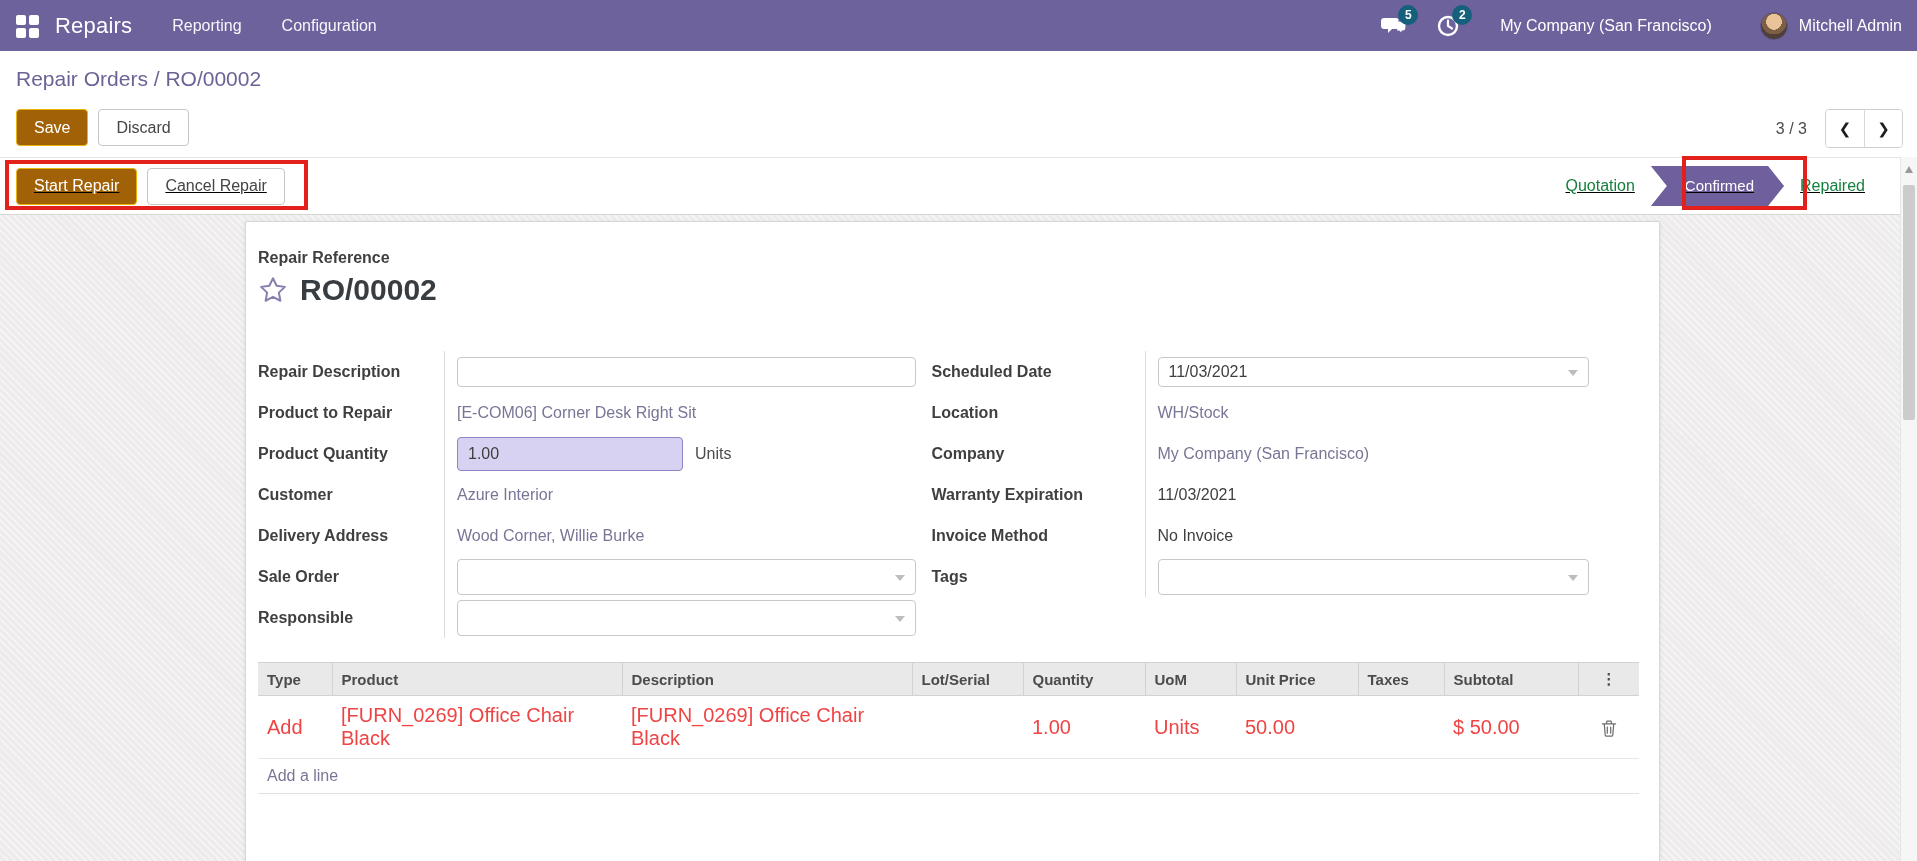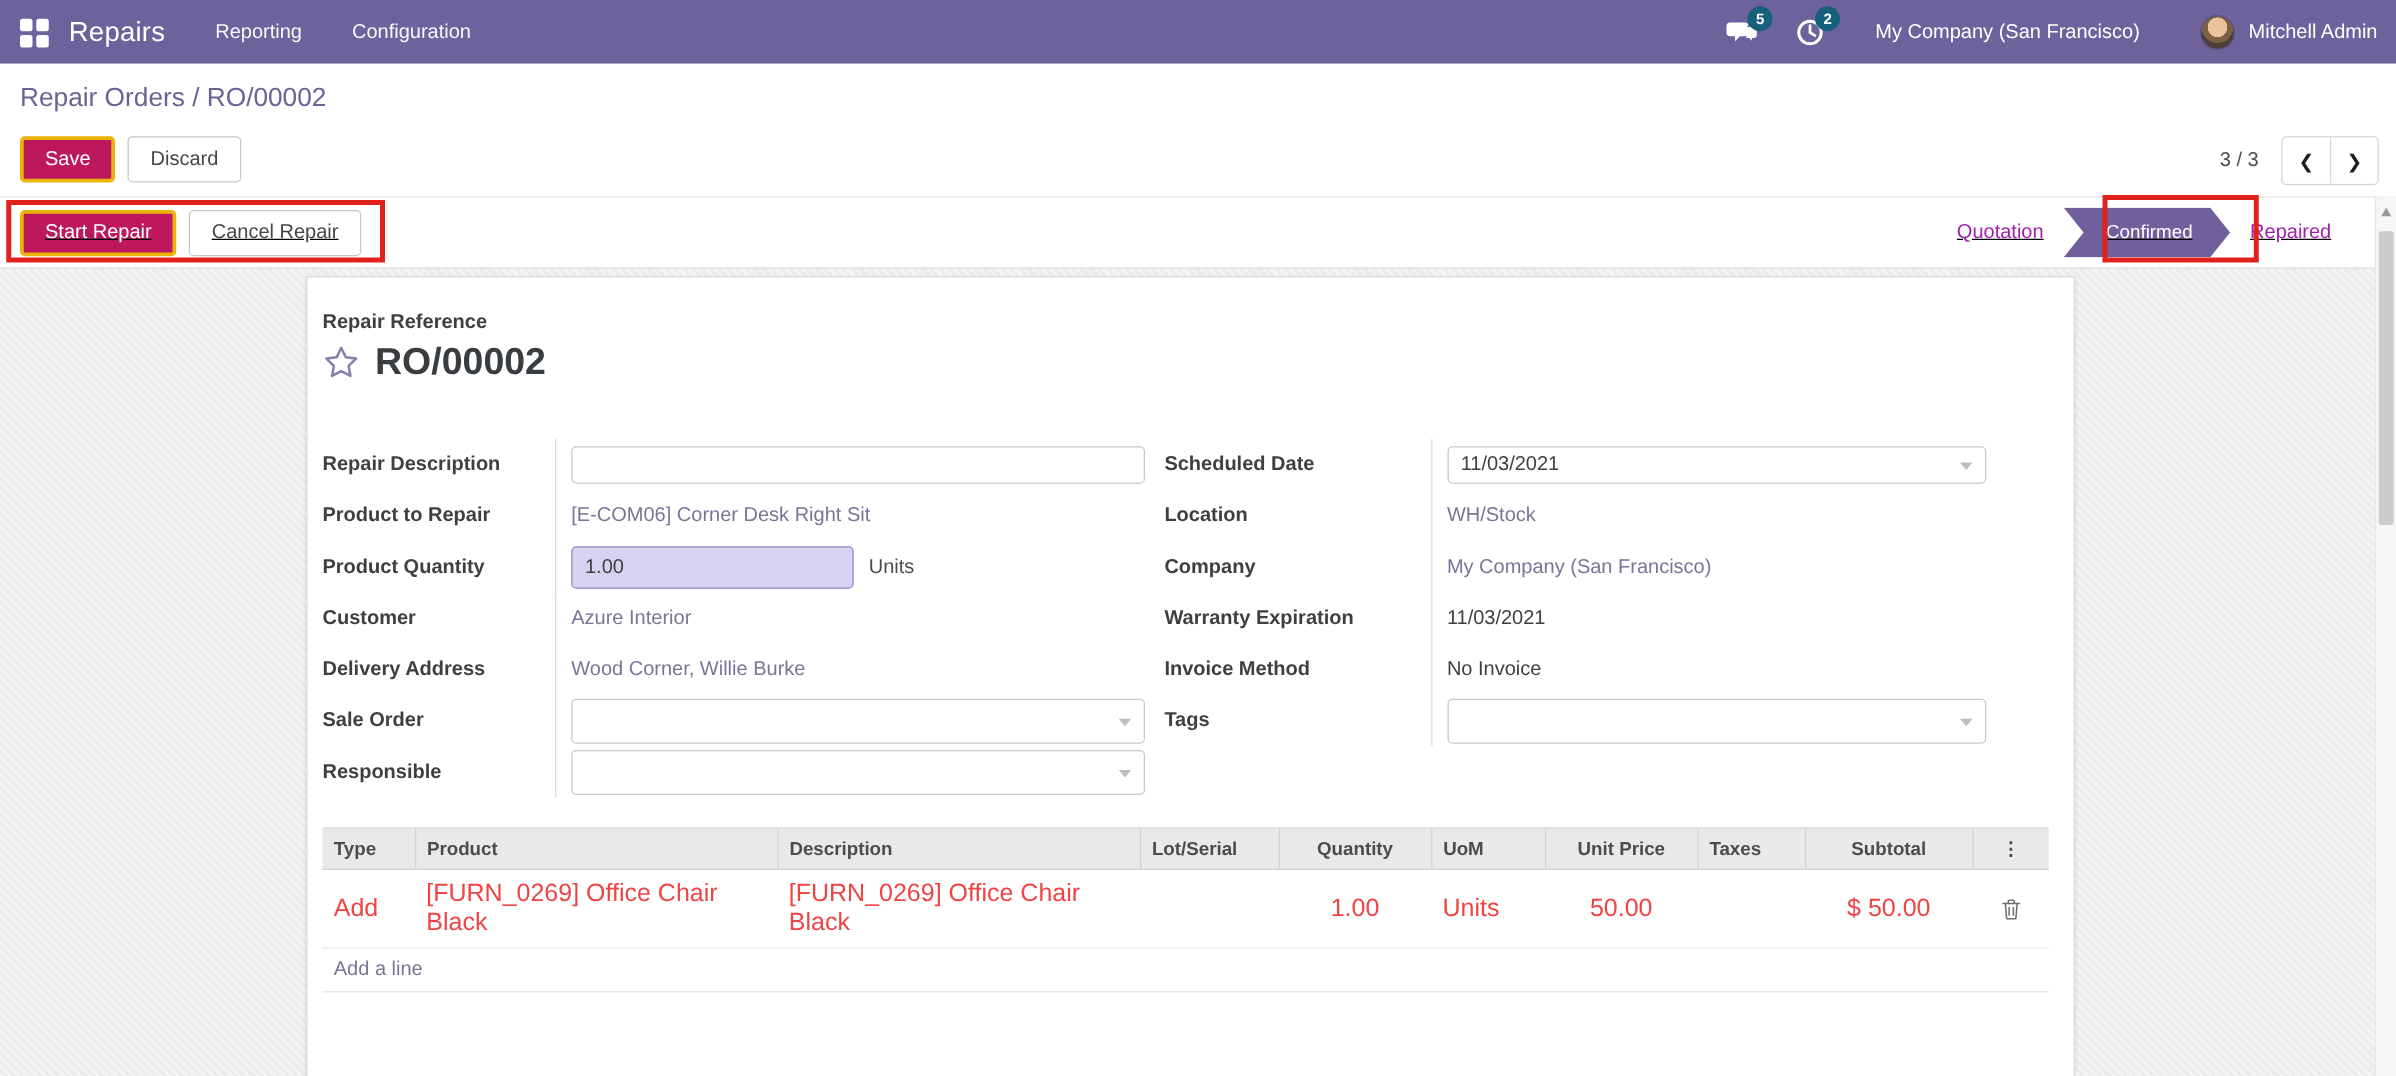--- a/index.html
+++ b/index.html
@@ -24,7 +24,7 @@
   .breadcrumb { position:absolute; top:16px; left:16px; font-size:21px; color:#6d6296; cursor:pointer; }
   .cp-actions { position:absolute; top:58px; left:16px; display:flex; }
   .btn { font-size:16px; height:37px; padding:0 17px; border-radius:4px; cursor:pointer; display:flex; align-items:center; }
-  .btn-primary { background:#be185d; border:3px solid #eab308; color:#fff; }
+  .btn-primary { background:#a16207; border:1px solid #eab308; color:#fff; }
   .btn-secondary { background:#fff; border:1px solid #c6c6c6; color:#454545; margin-left:10px; }
   .pager { position:absolute; top:58px; right:14px; display:flex; align-items:center; }
   .pager-value { font-size:16px; color:#4c4c4c; margin-right:18px; }

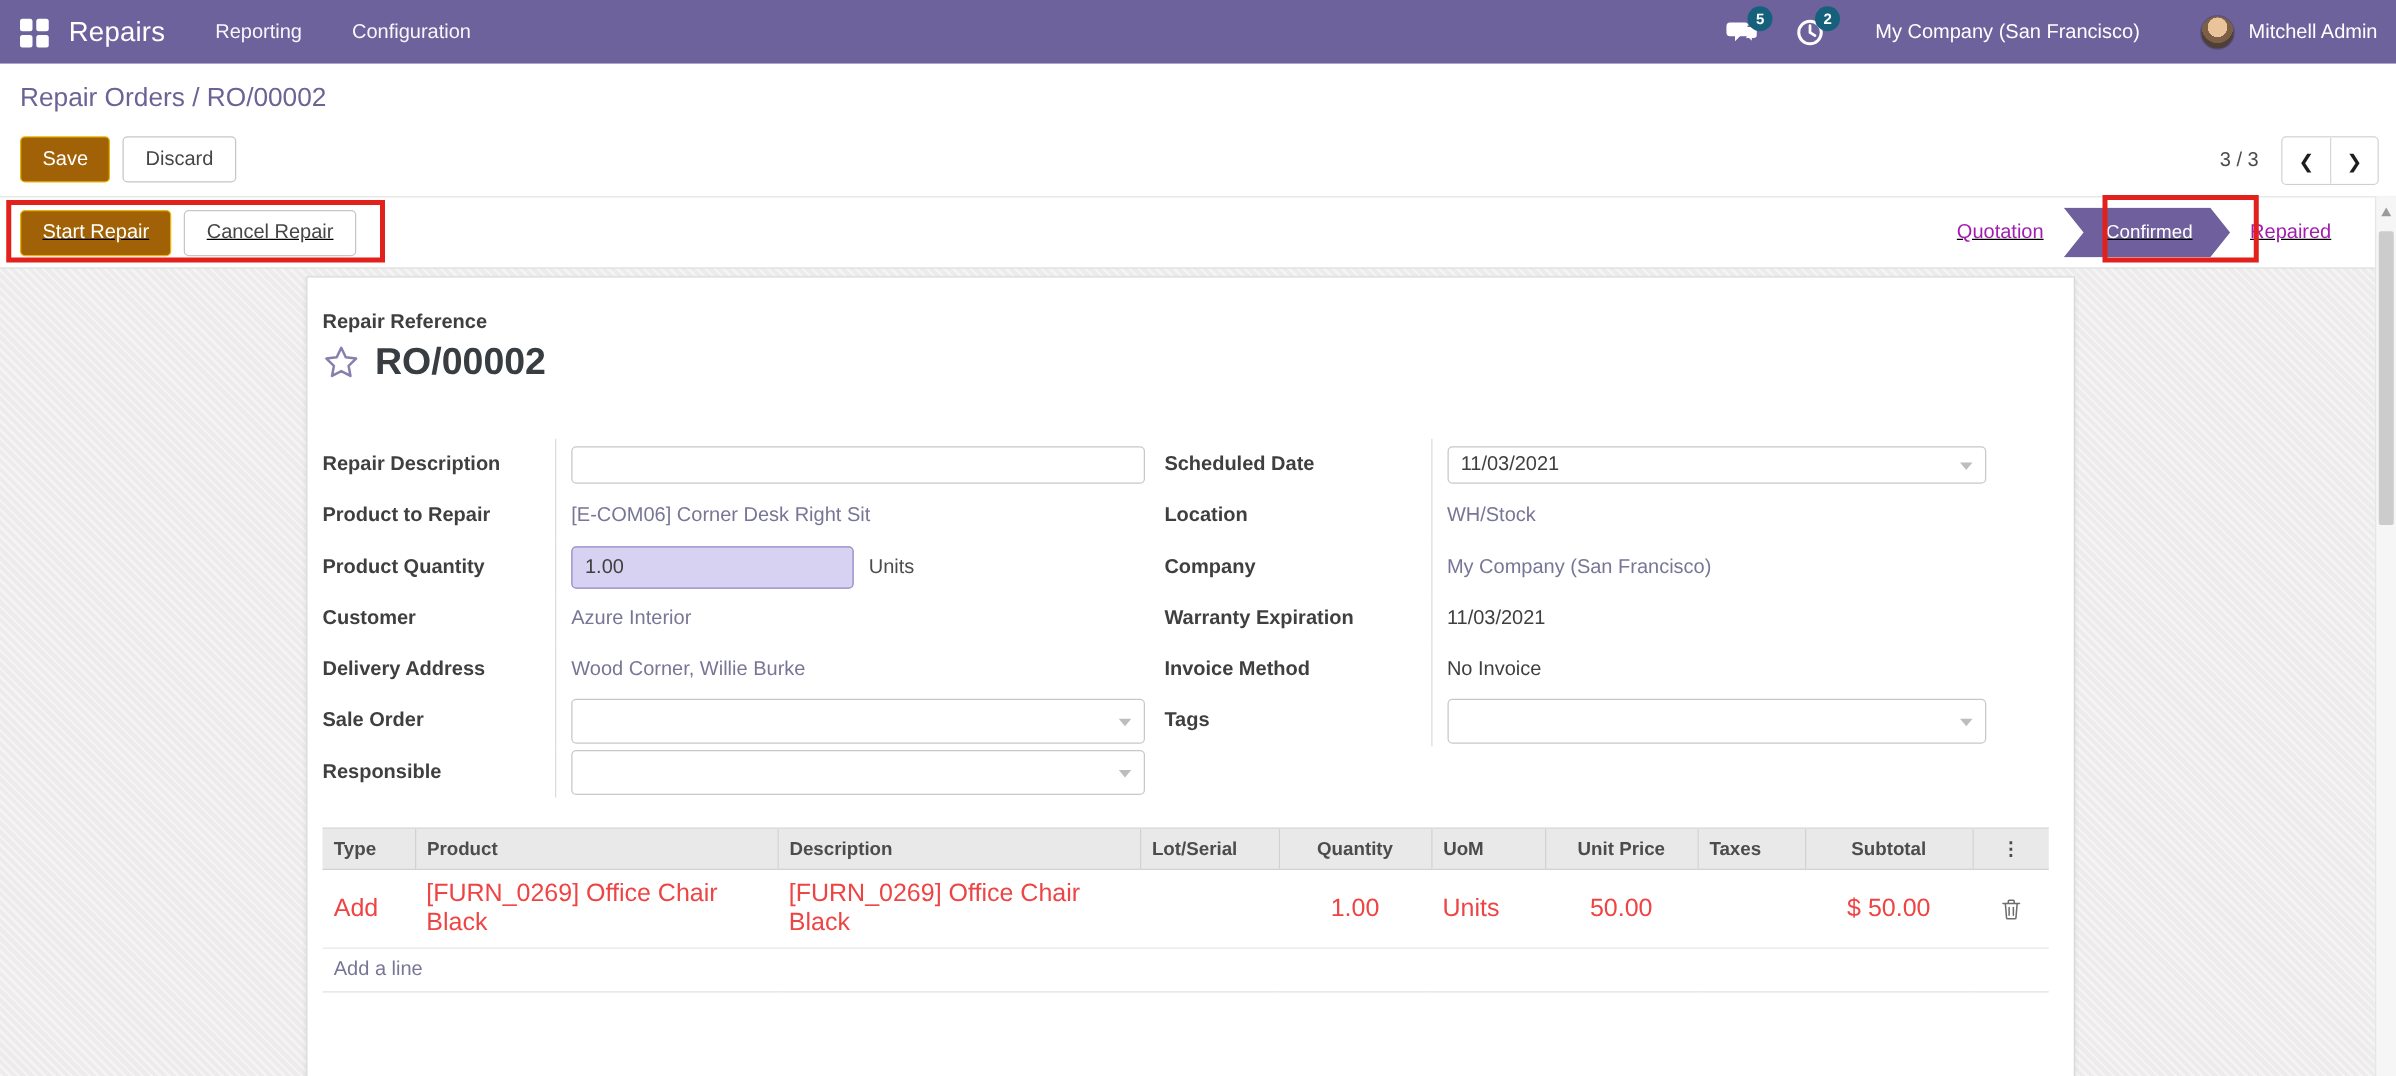--- a/index.html
+++ b/index.html
@@ -36,7 +36,7 @@
   .status-row { position:absolute; top:157px; left:0; width:100%; height:58px; background:#fff; border-top:1px solid #e4e4e4; border-bottom:1px solid #d6d6d6; display:flex; align-items:center; justify-content:space-between;text-decoration:underline; }
   .status-buttons { display:flex; margin-left:16px; }
   .statebar { display:flex; align-items:center; margin-right:38px; }
-  .state { font-size:16px; color:#a21caf; padding:0 14px; cursor:pointer; }
+  .state { font-size:16px; color:#15803d; padding:0 14px; cursor:pointer; }
   .state-arrow { background:#6f5f9d; color:#fff; font-size:15px; height:40px; line-height:40px; padding:0 30px 0 34px; margin:0 2px;
                  clip-path:polygon(0 0, calc(100% - 16px) 0, 100% 50%, calc(100% - 16px) 100%, 0 100%, 16px 50%); cursor:pointer; }
 

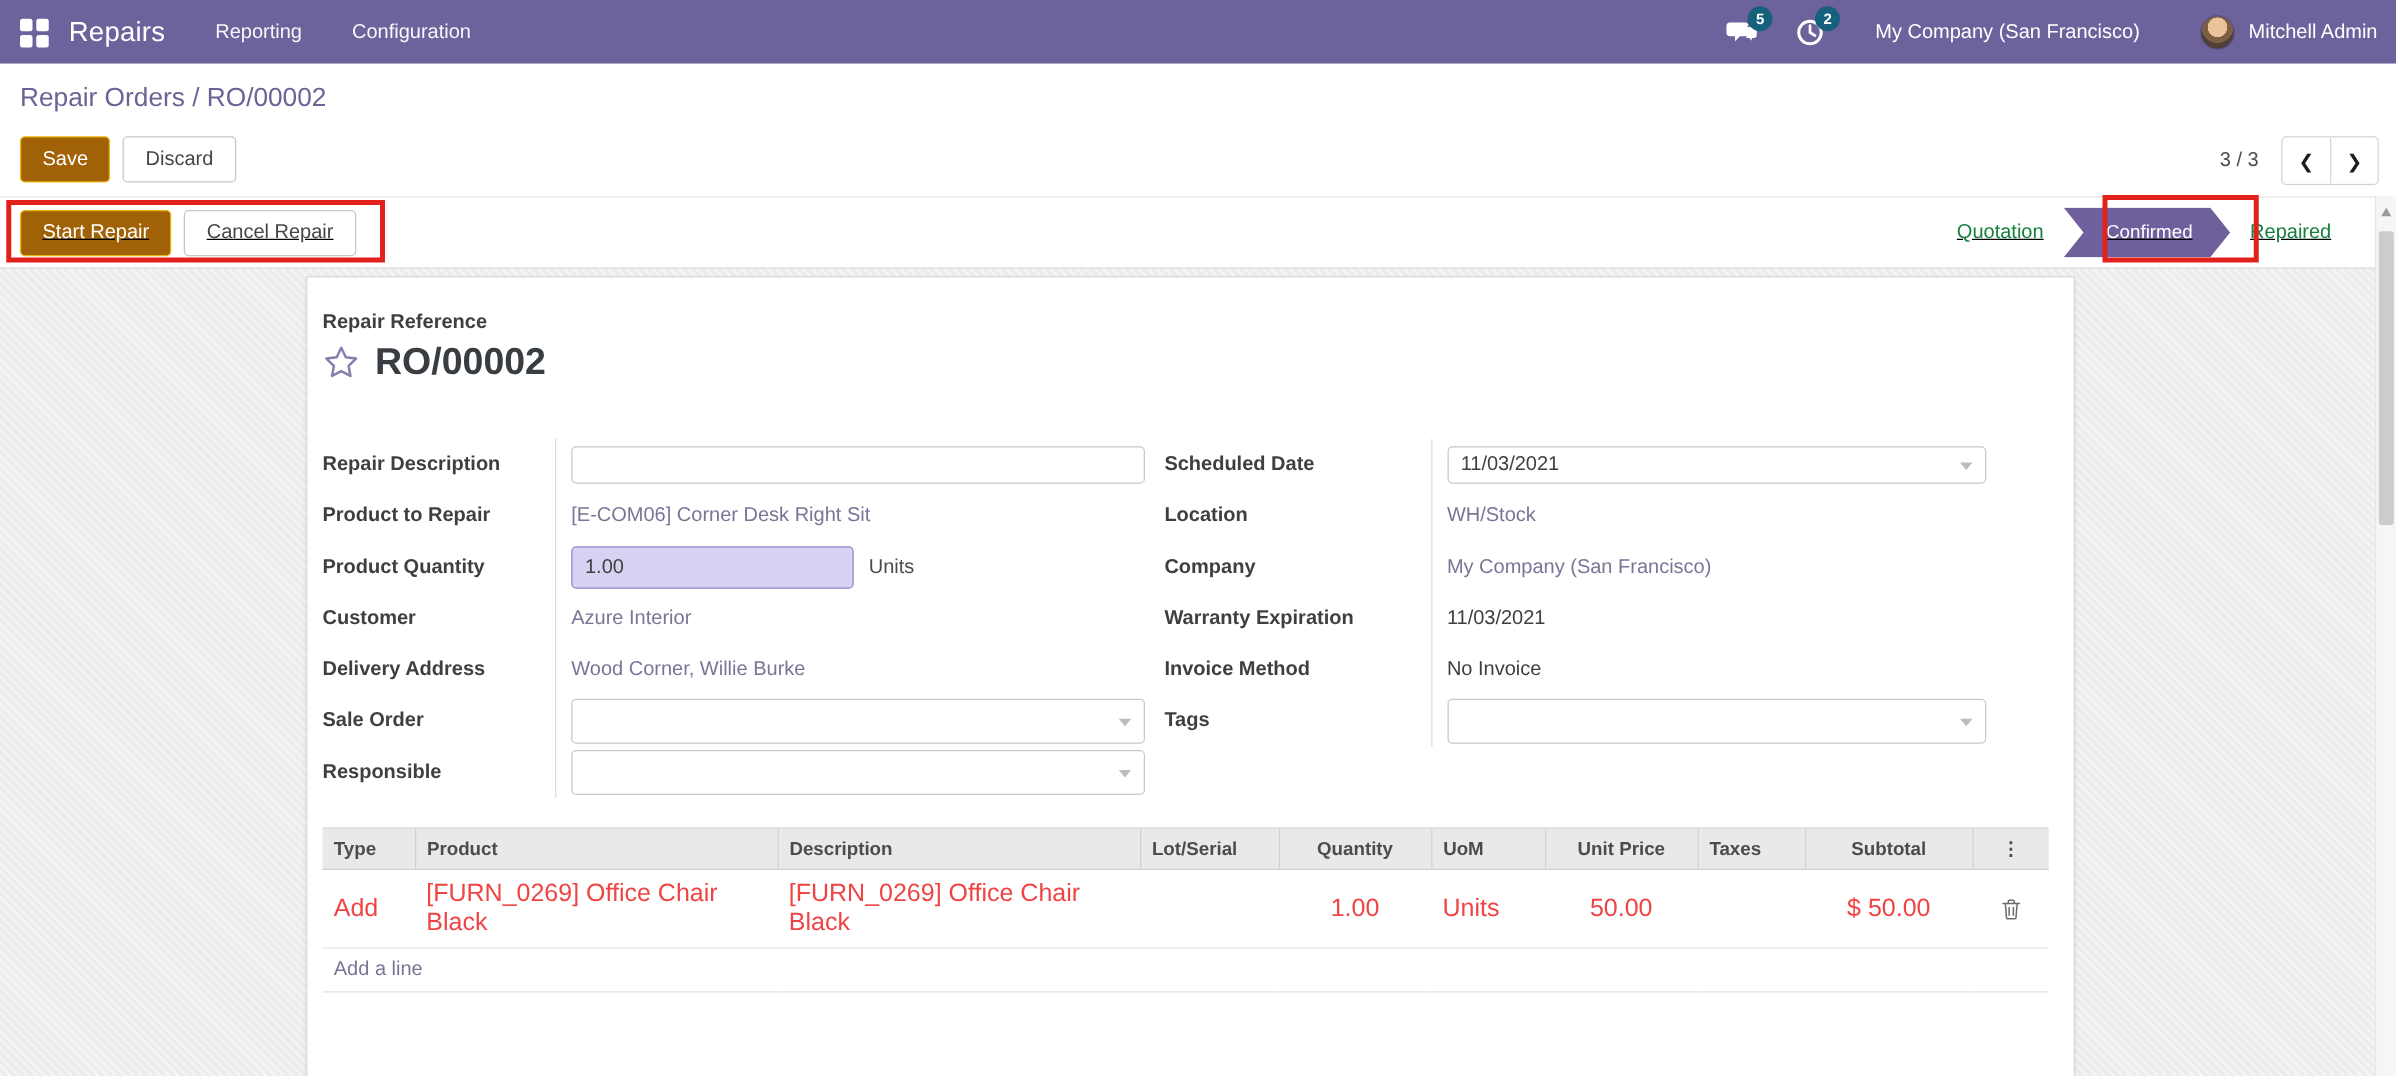--- a/index.html
+++ b/index.html
@@ -81,7 +81,7 @@
   .parts th { background:#e9e9e9; font-size:15px; font-weight:bold; color:#4c4c4c; text-align:left; padding:7px 9px; border-top:1px solid #d2d2d2; border-bottom:1px solid #d2d2d2; }
   .parts th + th { border-left:1px solid #d2d2d2; }
   .parts td { font-size:20px; color:#ef4444; padding:8px 9px; background:#fff; }
-  .parts .num { text-align:center; }
+  .parts .num { text-align:left; }
   .parts tr.data-row td { border-bottom:1px solid #e8e8e8; }
   .cell-link { color:#56566e; cursor:pointer; }
   .add-line td { color:#787696; font-size:16px; cursor:pointer; border-bottom:1px solid #e2e2e2; }

